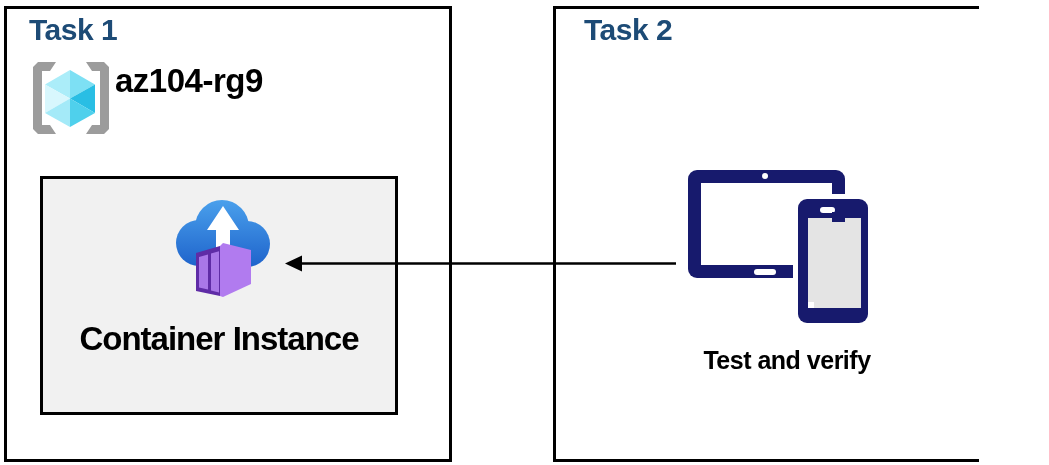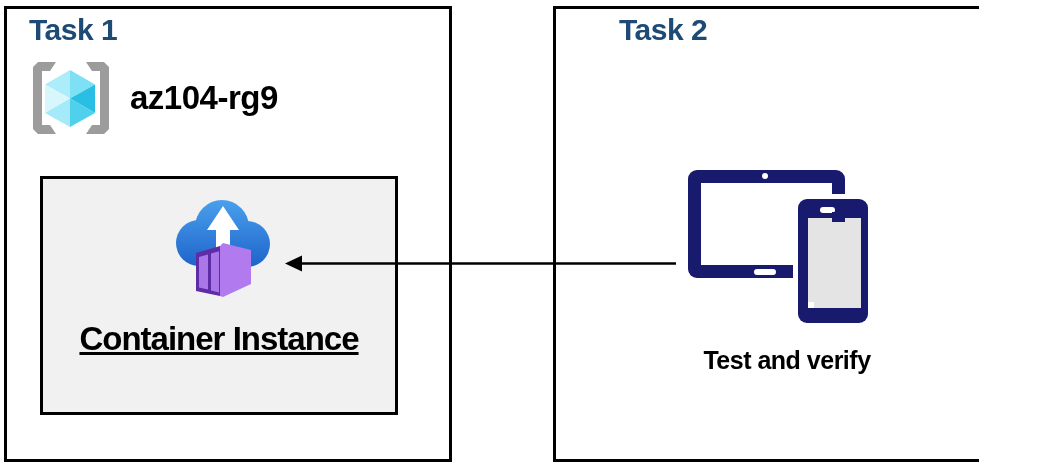--- a/index.html
+++ b/index.html
@@ -15,7 +15,7 @@
     font-size:30px; font-weight:bold; color:#1D4B76; letter-spacing:-0.5px;
     white-space:nowrap;
   }
-  #task2-box .task-title { left:28px;margin-left:35px; }
+  #task2-box .task-title { left:28px; }
   .rg-row { position:absolute; left:22px; top:53px; display:flex; align-items:center; gap:17px; }
   .rg-name { font-size:33px; font-weight:bold; color:#000000; letter-spacing:-0.5px; white-space:nowrap; }
   .ci-box {

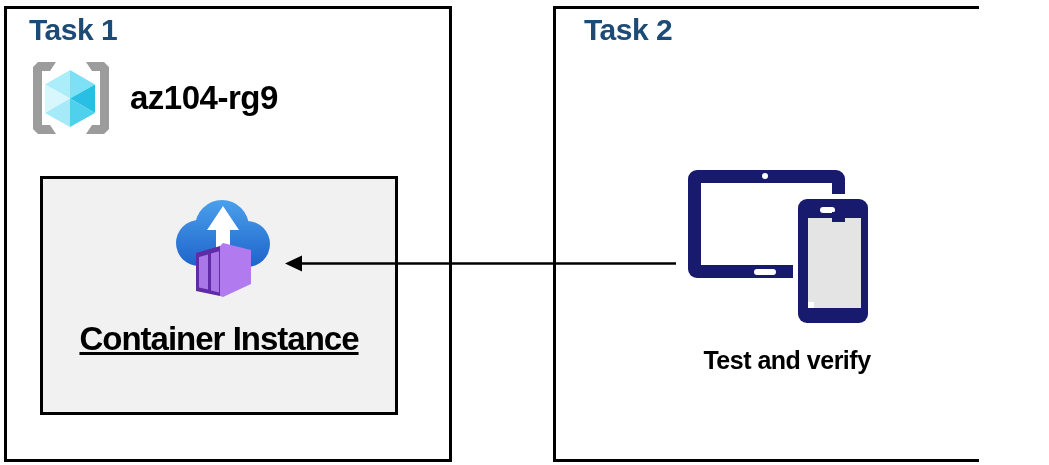--- a/index.html
+++ b/index.html
@@ -16,7 +16,7 @@
     white-space:nowrap;
   }
   #task2-box .task-title { left:28px; }
-  .rg-row { position:absolute; left:22px; top:53px; display:flex; align-items:center; gap:17px; }
+  .rg-row { position:absolute; left:22px; top:53px; display:flex; align-items:flex-start; gap:2px; }
   .rg-name { font-size:33px; font-weight:bold; color:#000000; letter-spacing:-0.5px; white-space:nowrap; }
   .ci-box {
     position:absolute; left:33px; top:167px; width:352px; height:233px;

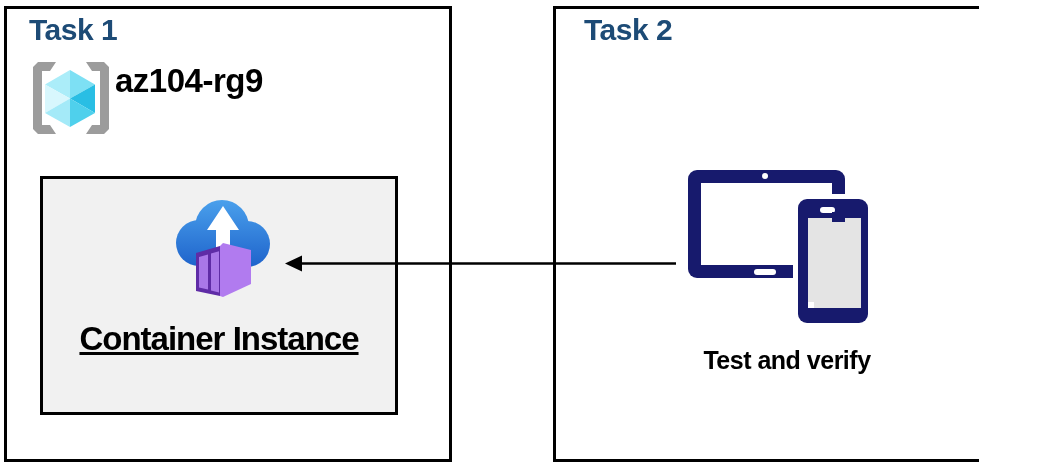--- a/index.html
+++ b/index.html
@@ -25,7 +25,7 @@
   .aci-icon { position:absolute; left:132px; top:17px; }
   .ci-label {
     position:absolute; left:0; right:0; top:141px; text-align:center;
-    font-size:33px; font-weight:bold; color:#000000; letter-spacing:-1px; white-space:nowrap;text-decoration:underline;
+    font-size:33px; font-weight:bold; color:#000000; letter-spacing:-1px; white-space:nowrap;
   }
   .devices-icon { position:absolute; left:130px; top:159px; }
   .t2-caption {

